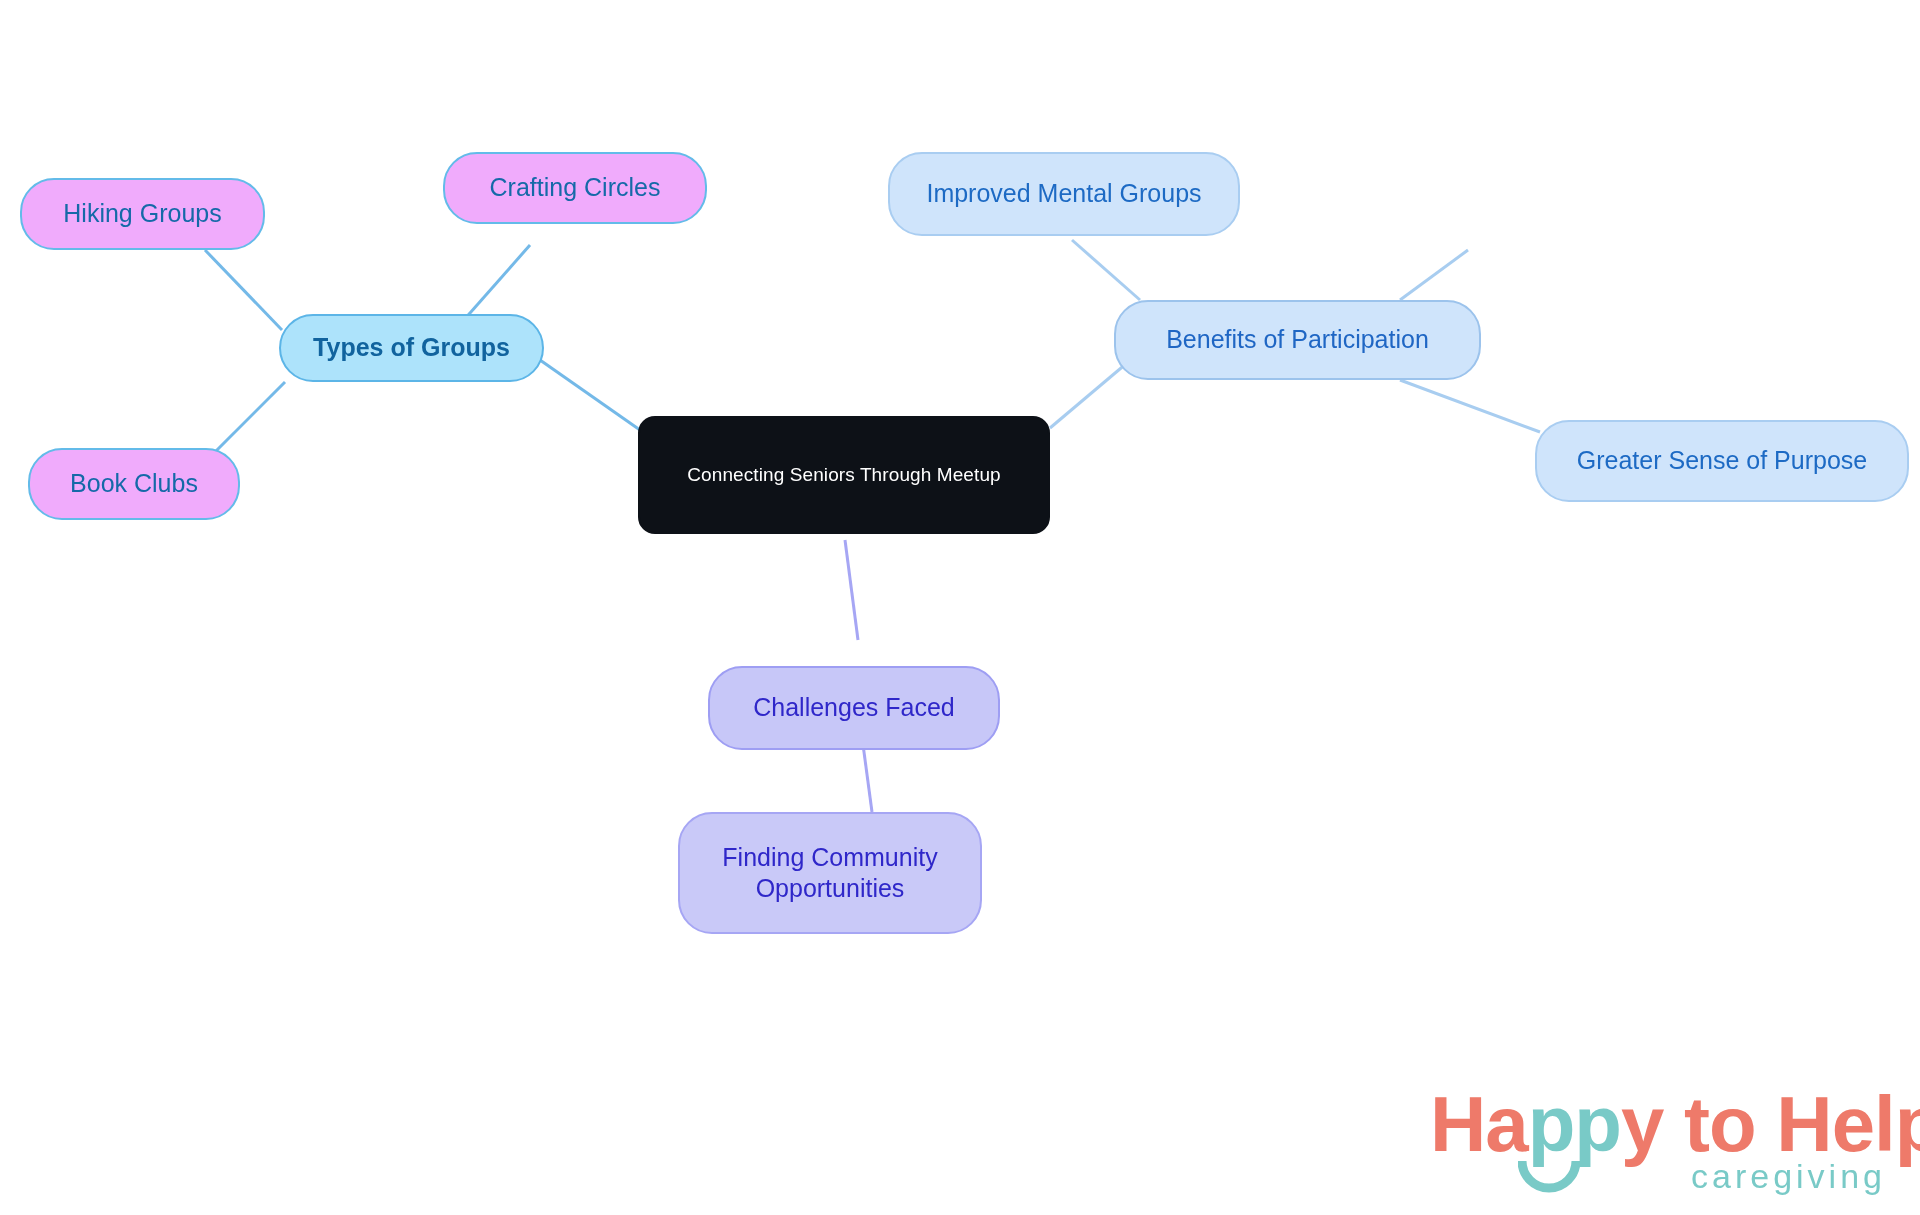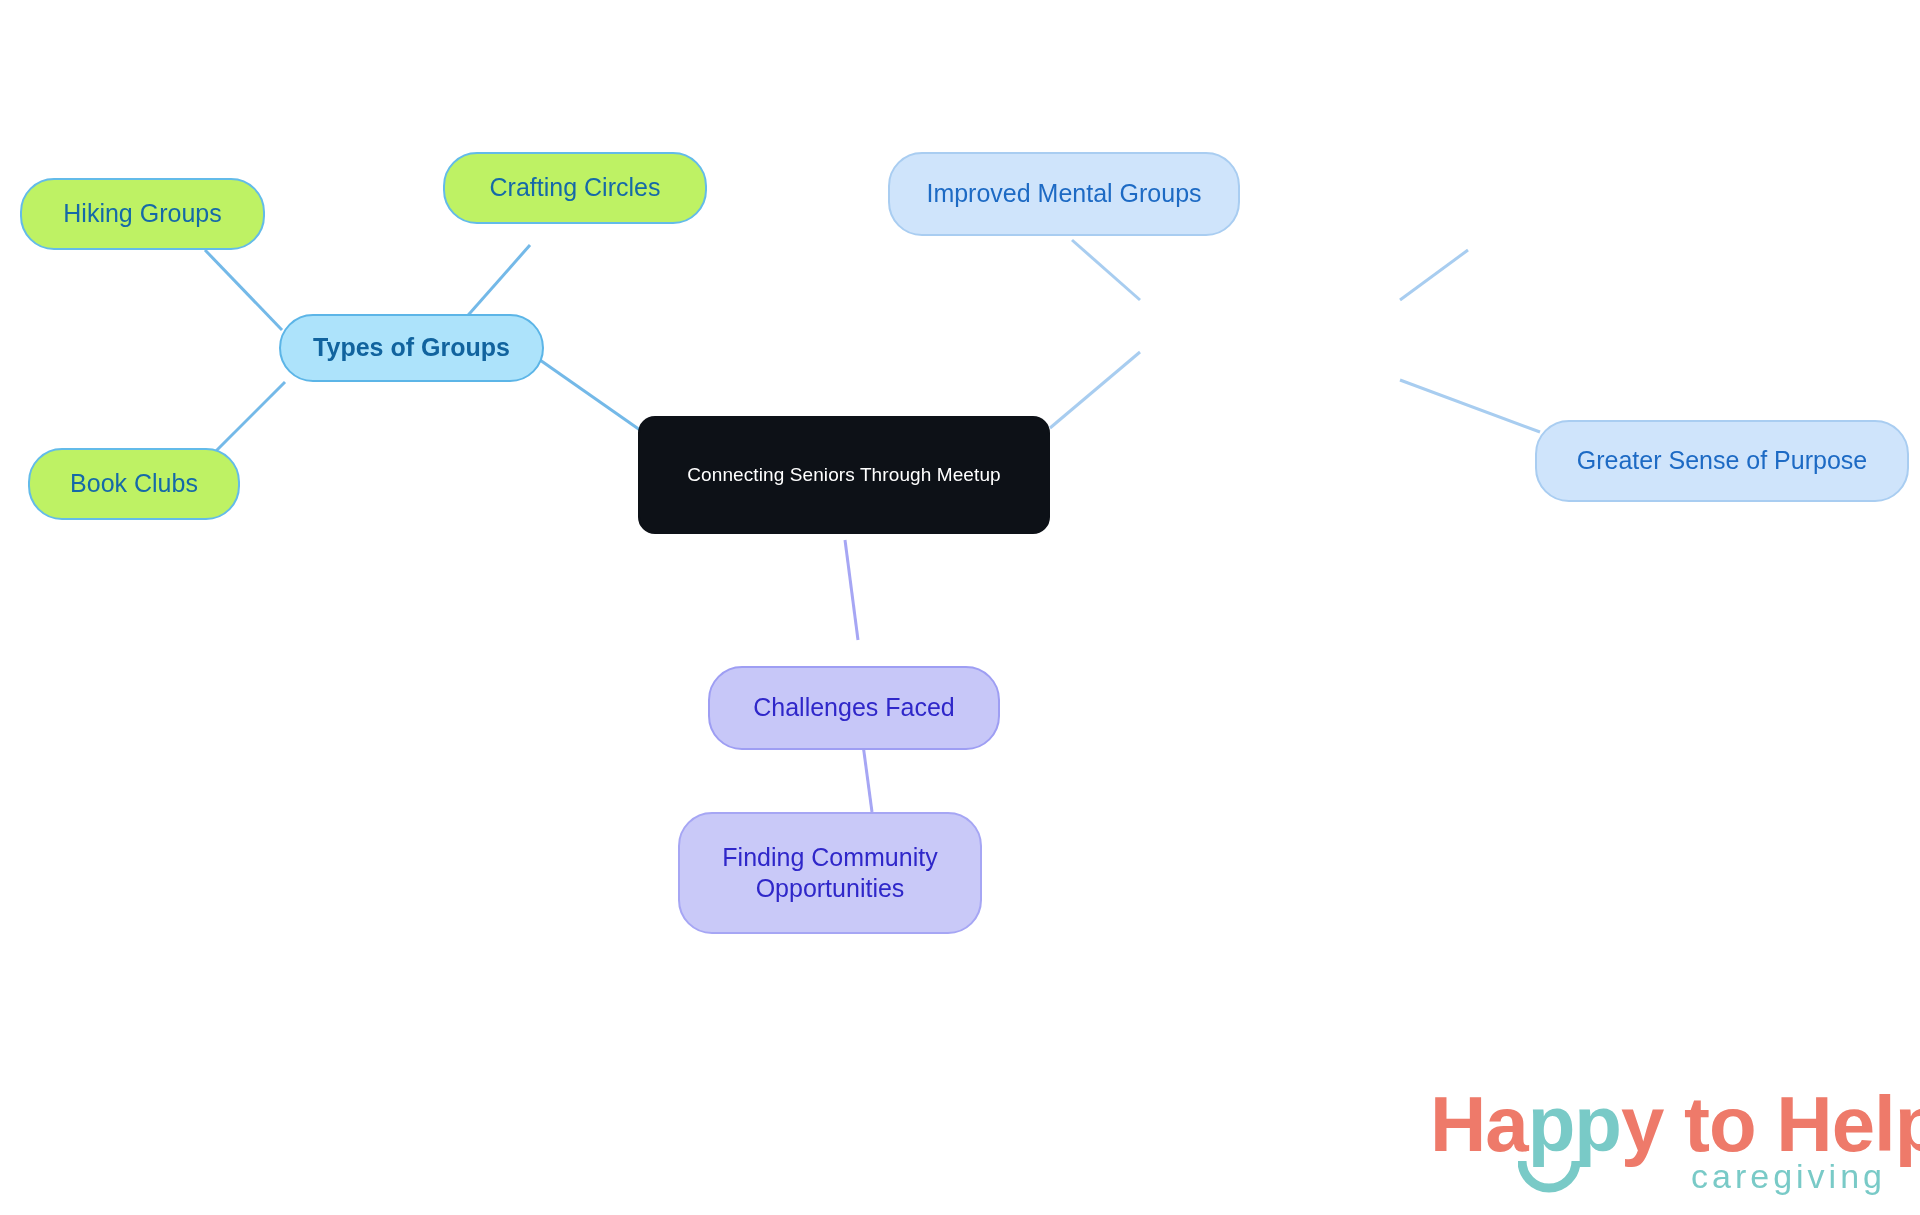--- a/index.html
+++ b/index.html
@@ -59,7 +59,7 @@
     font-weight: bold;
   }
   .node.blue-leaf {
-    background: #bef264;
+    background: #f0abfc;
     border-color: #63bbe9;
     color: #1569a8;
     font-size: 25px;

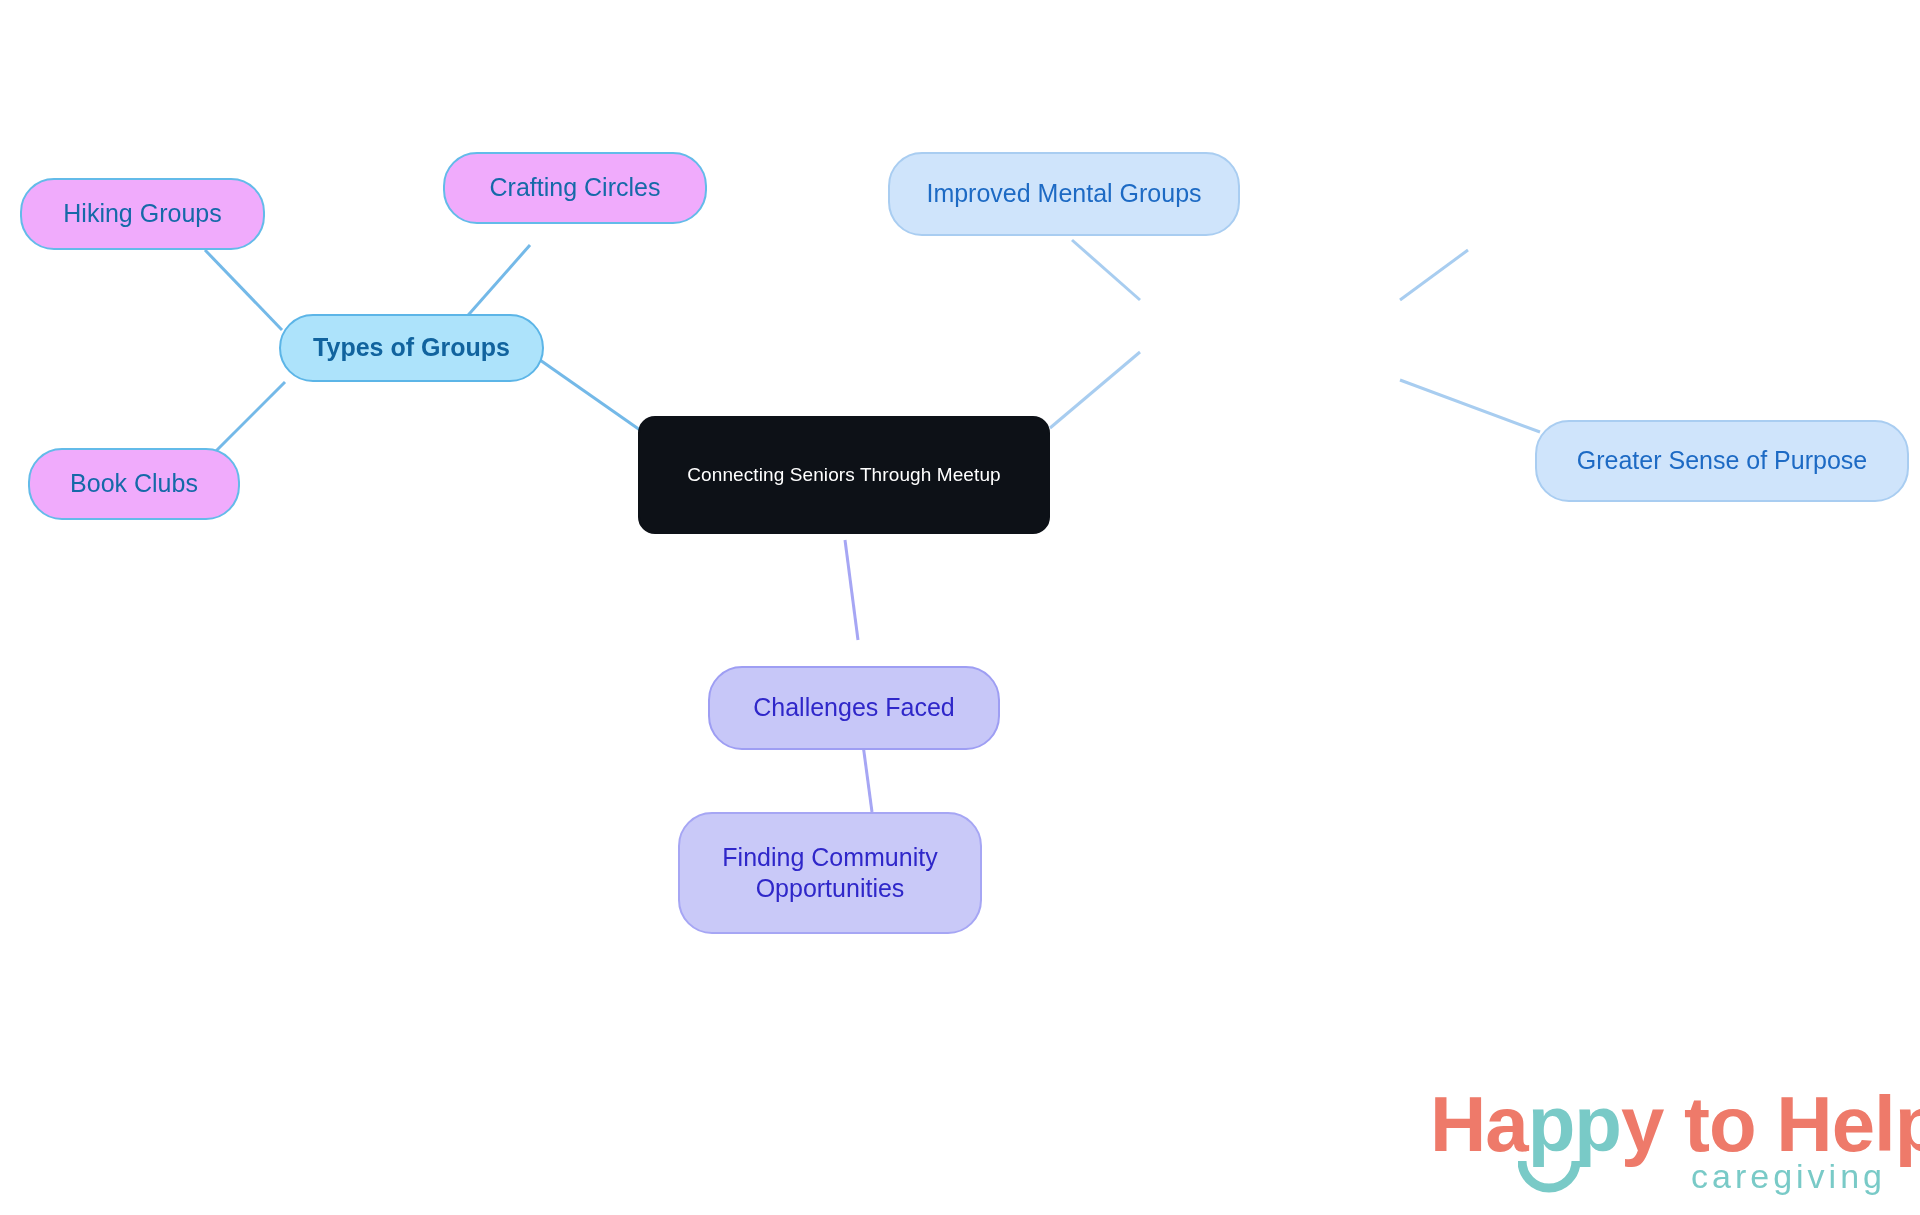--- a/index.html
+++ b/index.html
@@ -165,6 +165,7 @@
 
   <div class="node blue-leaf" style="left:28px; top:448px; width:212px; height:72px;">Book Clubs</div>
 
+  <div class="node pale-mid" style="left:1114px; top:300px; width:367px; height:80px;">Benefits of Participation</div>
 
   <div class="node pale-leaf" style="left:888px; top:152px; width:352px; height:84px;">Improved Mental Groups</div>
 

